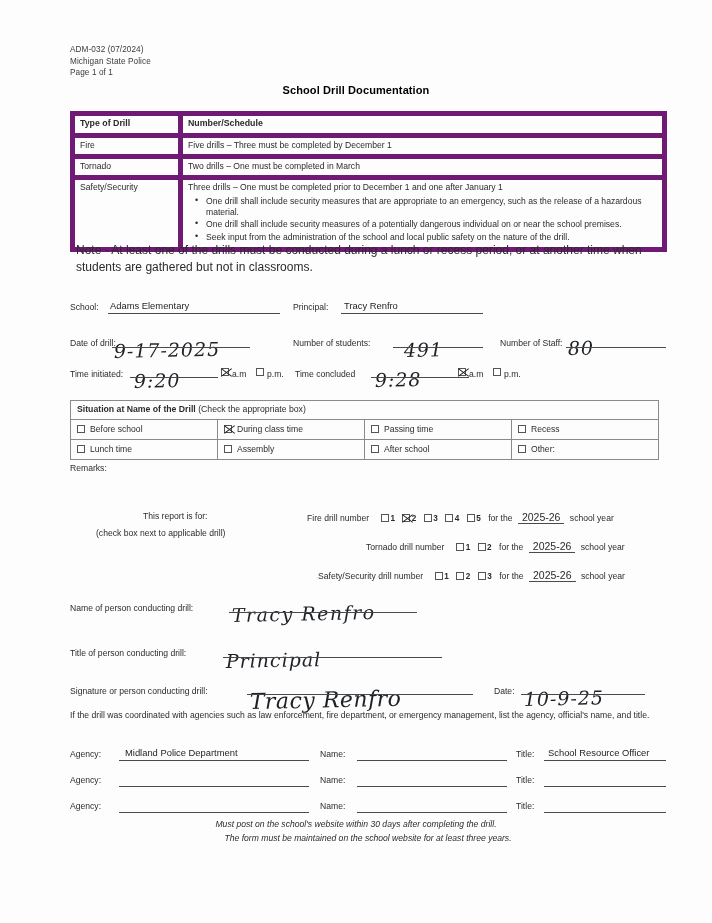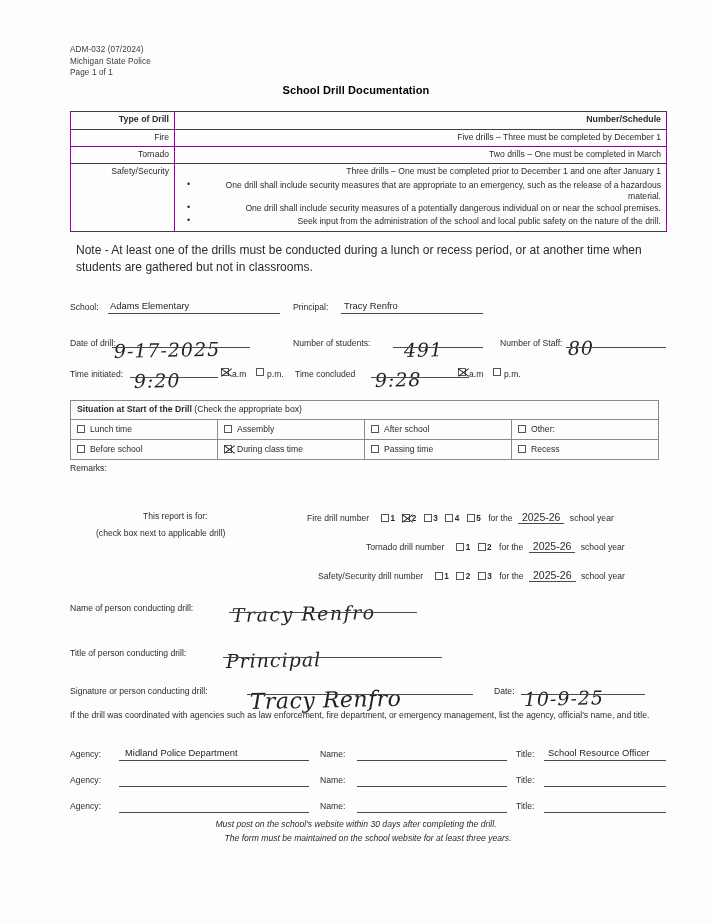--- a/index.html
+++ b/index.html
@@ -52,9 +52,9 @@
     color: #2b2b2b;
   }
   .sched td, .sched th {
-    border: 1px solid #701a75;
+    border: 5px solid #701a75;
     padding: 2px 5px 3px 5px;
-    text-align: right;
+    text-align: left;
     vertical-align: top;
     line-height: 1.32;
   }

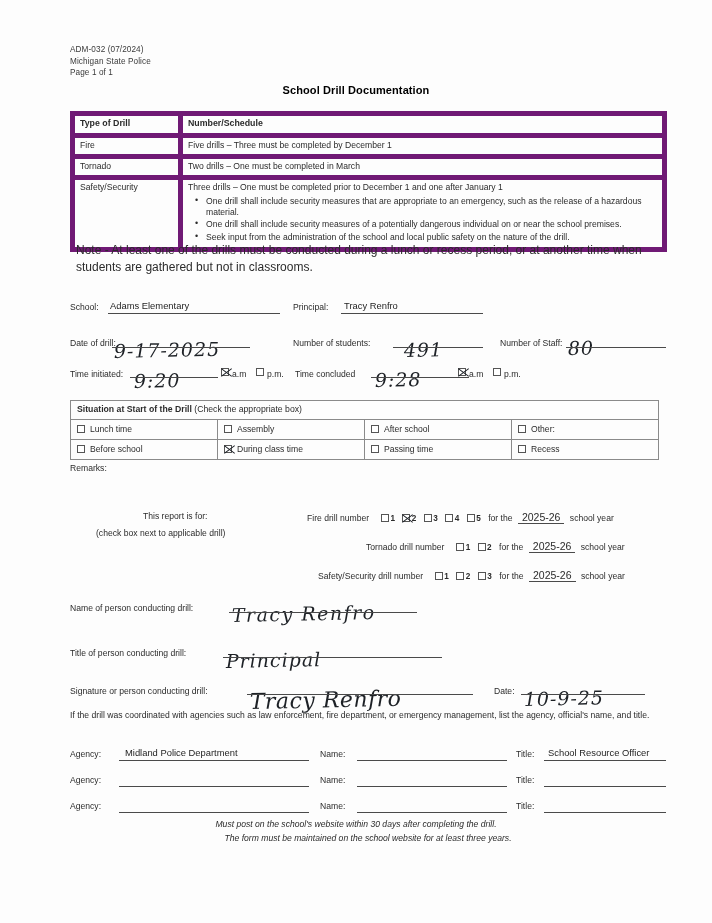--- a/index.html
+++ b/index.html
@@ -358,7 +358,7 @@
   <table class="situ">
     <tbody>
         <tr>
-      <th colspan="4"><span>Situation at Start of the Drill</span><span class="sub"> (Check the appropriate box)</span></th>
+      <th colspan="4"><span>Situation at Name of the Drill</span><span class="sub"> (Check the appropriate box)</span></th>
     </tr>
     <tr>
       <td><span class="box"></span><span>Lunch time</span></td>

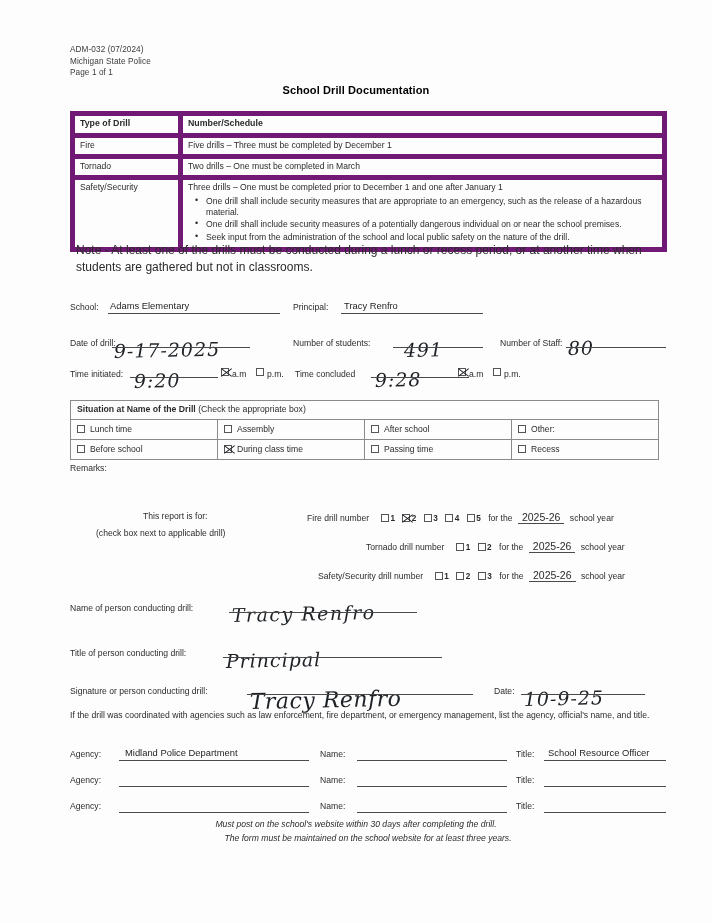--- a/index.html
+++ b/index.html
@@ -361,16 +361,16 @@
       <th colspan="4"><span>Situation at Name of the Drill</span><span class="sub"> (Check the appropriate box)</span></th>
     </tr>
     <tr>
+      <td><span class="box"></span><span>Before school</span></td>
+      <td><span class="box on"></span><span>During class time</span></td>
+      <td><span class="box"></span><span>Passing time</span></td>
+      <td><span class="box"></span><span>Recess</span></td>
+    </tr>
+    <tr>
       <td><span class="box"></span><span>Lunch time</span></td>
       <td><span class="box"></span><span>Assembly</span></td>
       <td><span class="box"></span><span>After school</span></td>
       <td><span class="box"></span><span>Other:</span></td>
-    </tr>
-    <tr>
-      <td><span class="box"></span><span>Before school</span></td>
-      <td><span class="box on"></span><span>During class time</span></td>
-      <td><span class="box"></span><span>Passing time</span></td>
-      <td><span class="box"></span><span>Recess</span></td>
     </tr>
   </tbody>
     </table>

